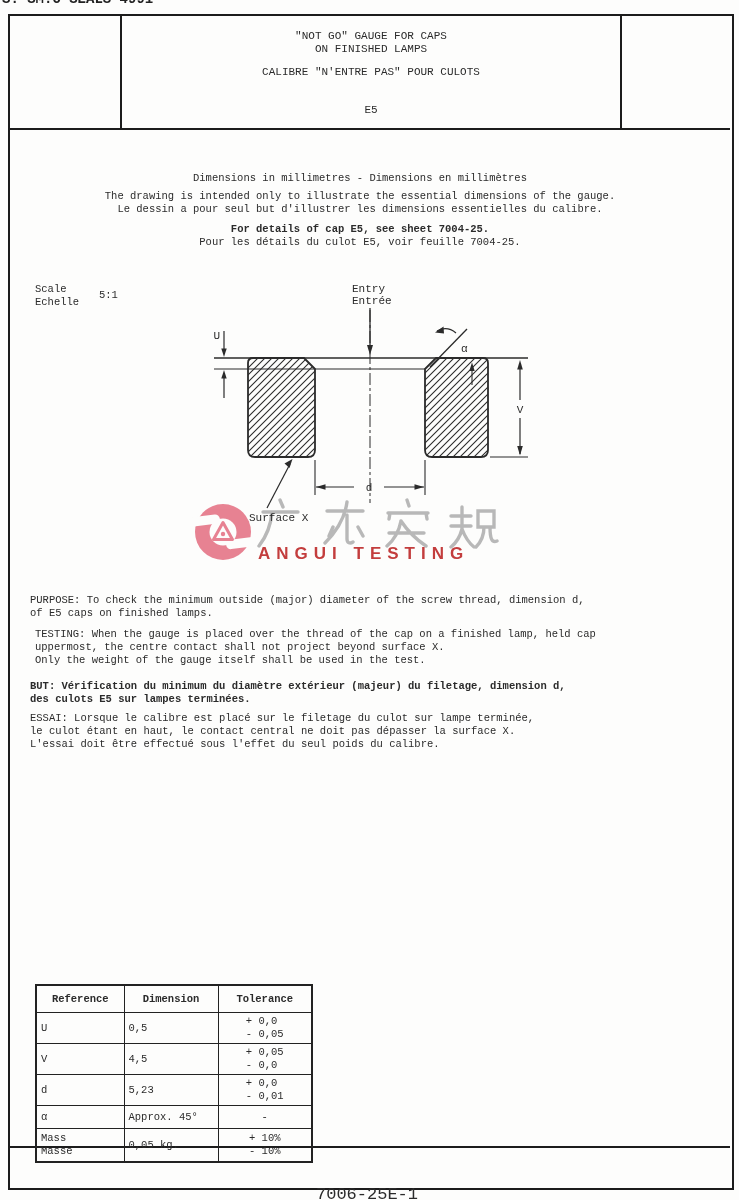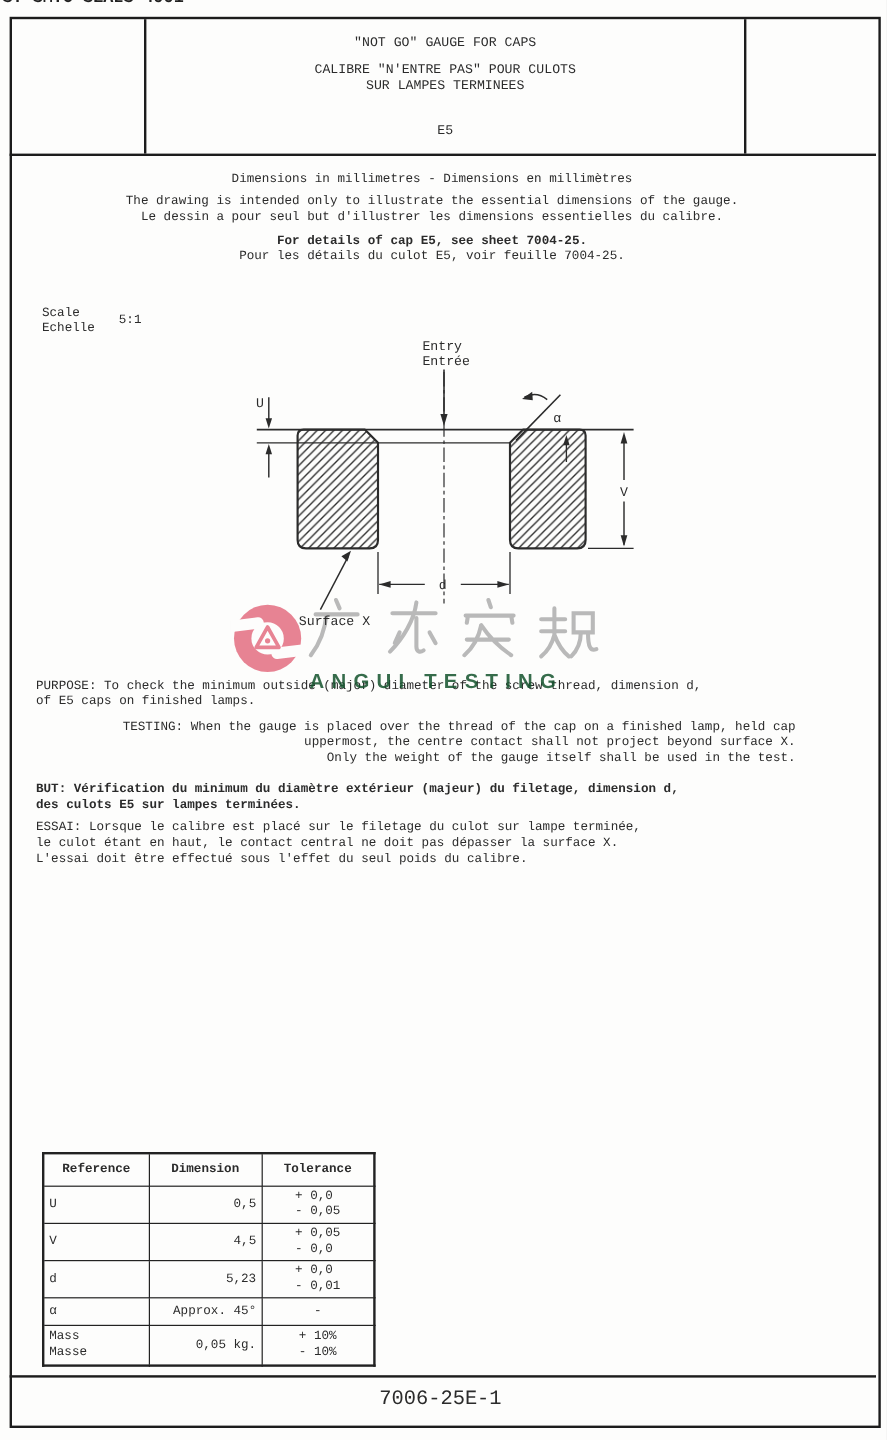--- a/index.html
+++ b/index.html
@@ -48,6 +48,7 @@
 
   <div style="position:absolute;left:122px;top:30px;width:498px;">
     <div class="c hdr" style="line-height:13px;">"NOT GO" GAUGE FOR CAPS</div>
+    <div class="c hdr" style="line-height:13px;">ON FINISHED LAMPS</div>
     <div class="c hdr" style="line-height:13px;margin-top:10px;">CALIBRE "N'ENTRE PAS" POUR CULOTS</div>
     <div class="c hdr" style="line-height:13px;">SUR LAMPES TERMINEES</div>
     <div class="c hdr" style="line-height:13px;margin-top:25px;">E5</div>

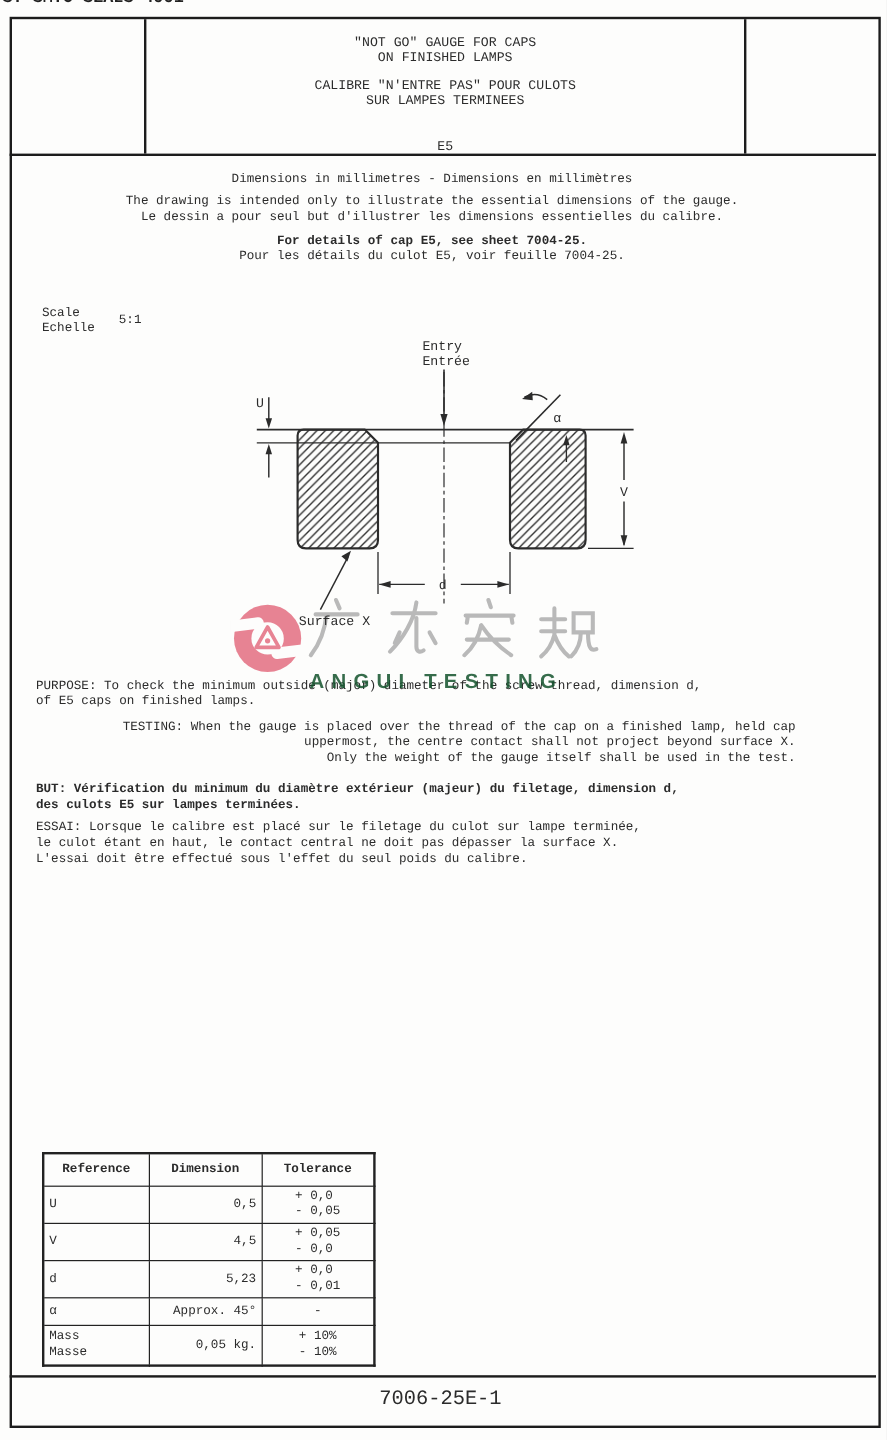--- a/index.html
+++ b/index.html
@@ -50,7 +50,6 @@
     <div class="c hdr" style="line-height:13px;">"NOT GO" GAUGE FOR CAPS</div>
     <div class="c hdr" style="line-height:13px;">ON FINISHED LAMPS</div>
     <div class="c hdr" style="line-height:13px;margin-top:10px;">CALIBRE "N'ENTRE PAS" POUR CULOTS</div>
-    <div class="c hdr" style="line-height:13px;">SUR LAMPES TERMINEES</div>
     <div class="c hdr" style="line-height:13px;margin-top:25px;">E5</div>
   </div>
 

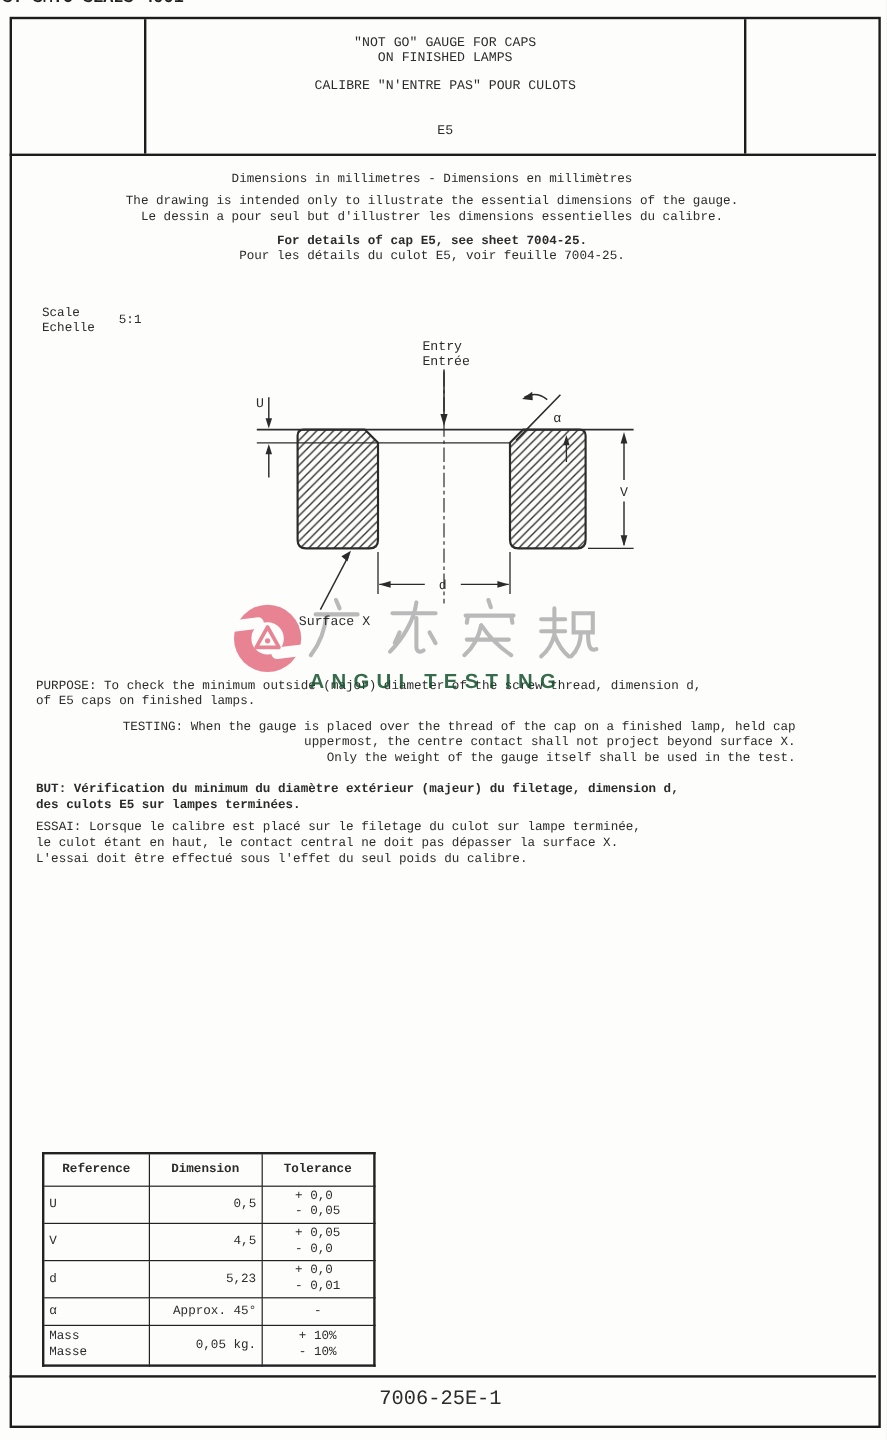--- a/index.html
+++ b/index.html
@@ -7,7 +7,7 @@
         font-family:"Liberation Mono","DejaVu Sans Mono",monospace;color:#2b2b2b;}
   .line{position:absolute;background:#1c1c1c;}
   .t{position:absolute;font:10.5px/13px "Liberation Mono","DejaVu Sans Mono",monospace;
-     color:#2b2b2b;white-space:pre-line;}
+     color:#2b2b2b;white-space:pre-line;margin-top:28px;}
   .c{text-align:center;}
   .hdr{font-size:11px;}
   .topclip{position:absolute;left:2px;top:0;width:280px;height:9px;overflow:hidden;}

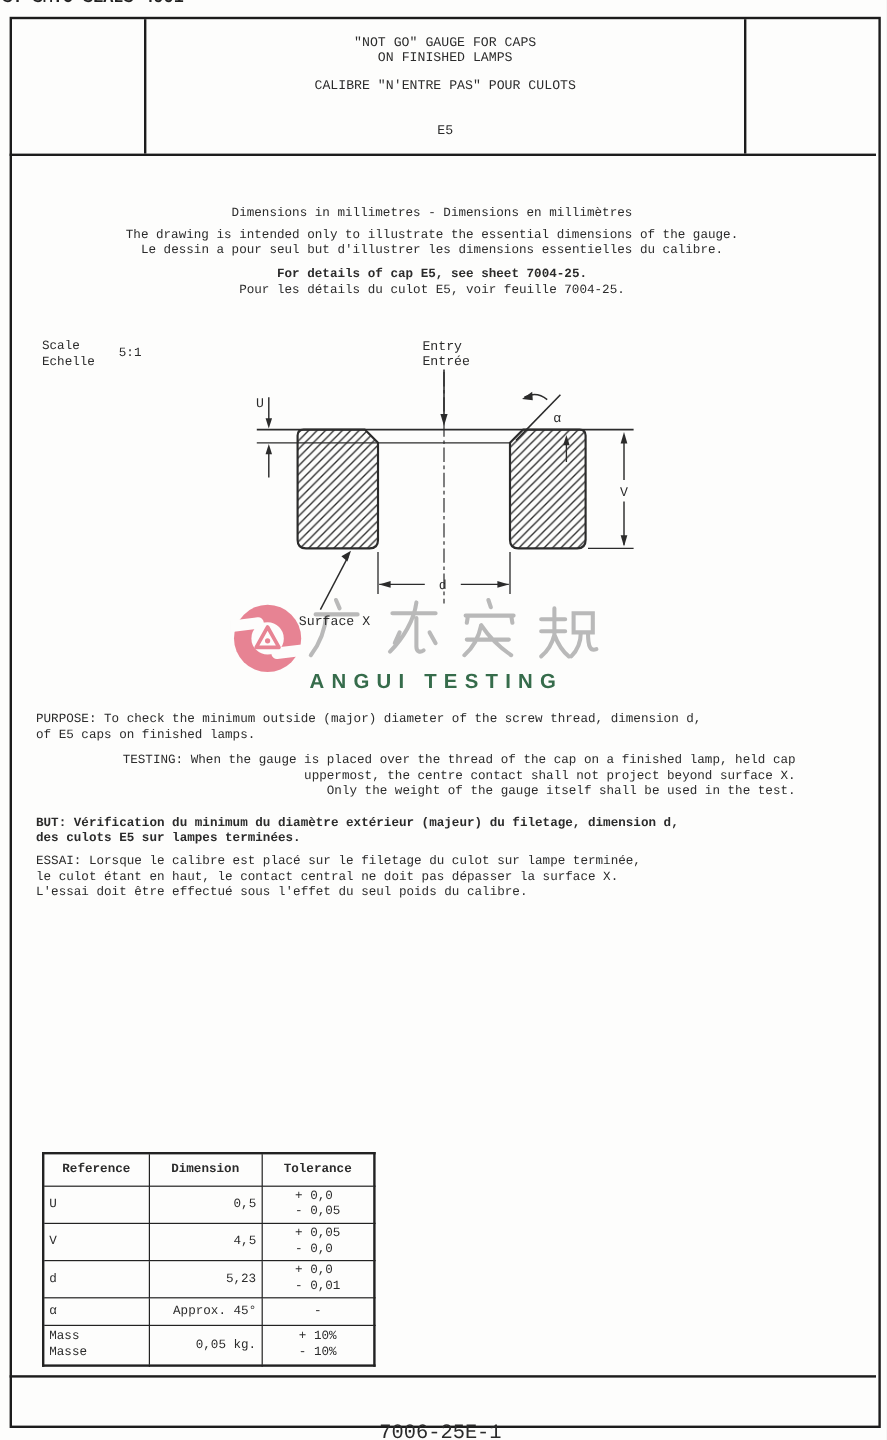--- a/index.html
+++ b/index.html
@@ -18,8 +18,8 @@
   .wm{position:absolute;left:192px;top:497px;width:340px;height:78px;z-index:1;}
   .wm-logo{position:absolute;left:0;top:3px;}
   .wm-cn{position:absolute;left:62px;top:0;}
-  .wm-en{position:absolute;left:66px;top:61px;font-family:"Liberation Sans","DejaVu Sans",sans-serif;
-         font-weight:bold;font-size:17px;letter-spacing:6px;color:#14532d;opacity:.85;}
+  .wm-en{position:absolute;left:66px;top:47px;font-family:"Liberation Sans","DejaVu Sans",sans-serif;
+         font-weight:bold;font-size:17px;letter-spacing:6px;color:#b91c1c;opacity:.85;}
   table.spec{position:absolute;left:35px;top:960px;border-collapse:collapse;border:2px solid #222;
              font:10.5px/13px "Liberation Mono","DejaVu Sans Mono",monospace;color:#2b2b2b;padding-left:24px;}
   table.spec th,table.spec td{border:1.5px solid #222;padding:2px 4px;white-space:pre-line;}

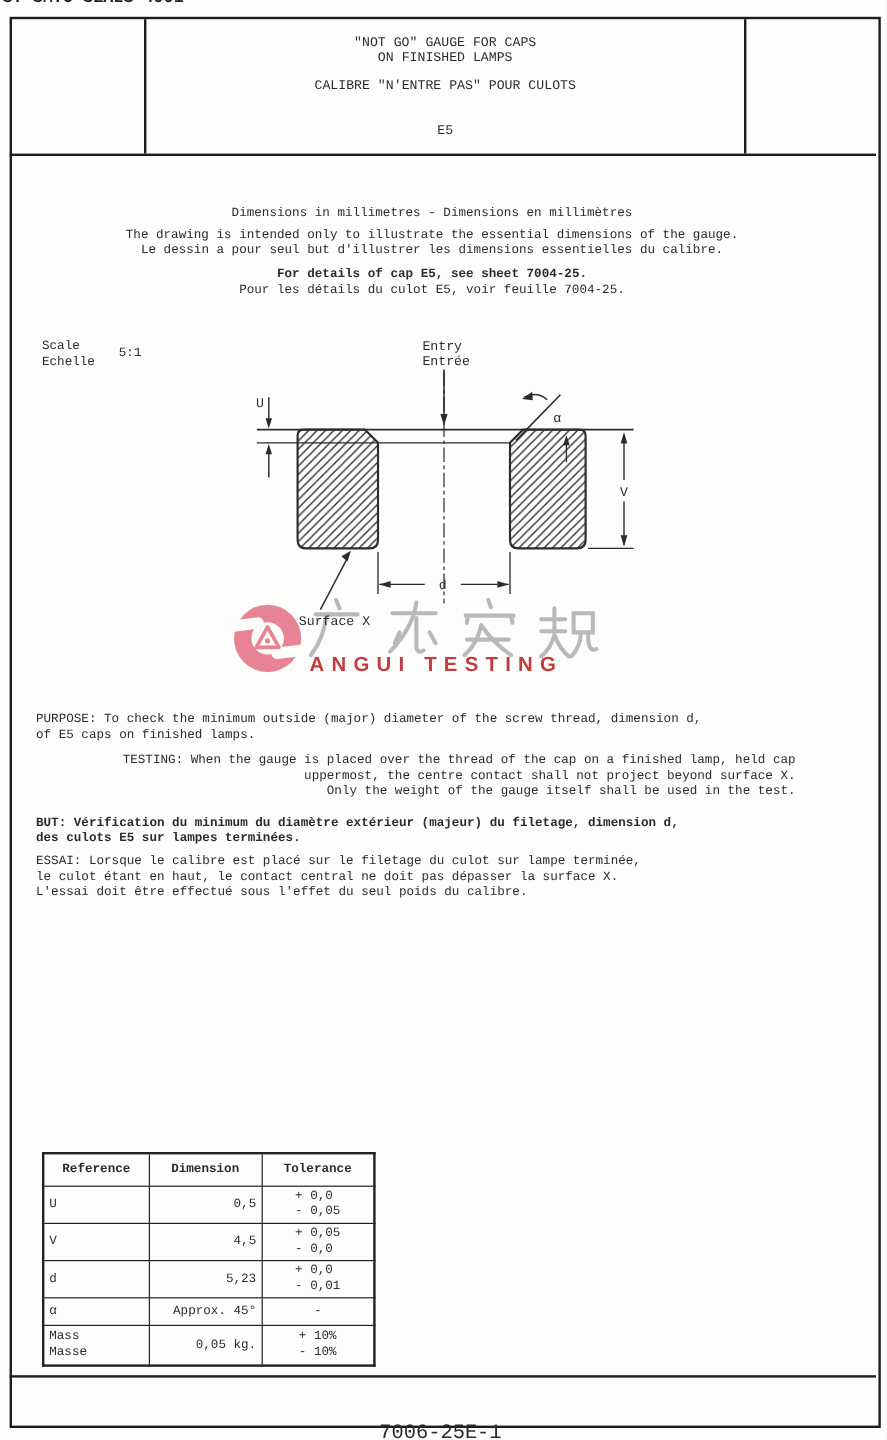--- a/index.html
+++ b/index.html
@@ -164,7 +164,7 @@
 
   <div class="t" style="left:30px;top:566px;width:640px;">PURPOSE: To check the minimum outside (major) diameter of the screw thread, dimension d,
 of E5 caps on finished lamps.</div>
-  <div class="t" style="left:23px;top:600px;width:640px;text-align:right;">TESTING: When the gauge is placed over the thread of the cap on a finished lamp, held cap
+  <div class="t" style="left:35px;top:600px;width:640px;">TESTING: When the gauge is placed over the thread of the cap on a finished lamp, held cap
 uppermost, the centre contact shall not project beyond surface X.
 Only the weight of the gauge itself shall be used in the test.</div>
   <div class="t" style="left:30px;top:652px;width:640px;font-weight:bold;">BUT: Vérification du minimum du diamètre extérieur (majeur) du filetage, dimension d,

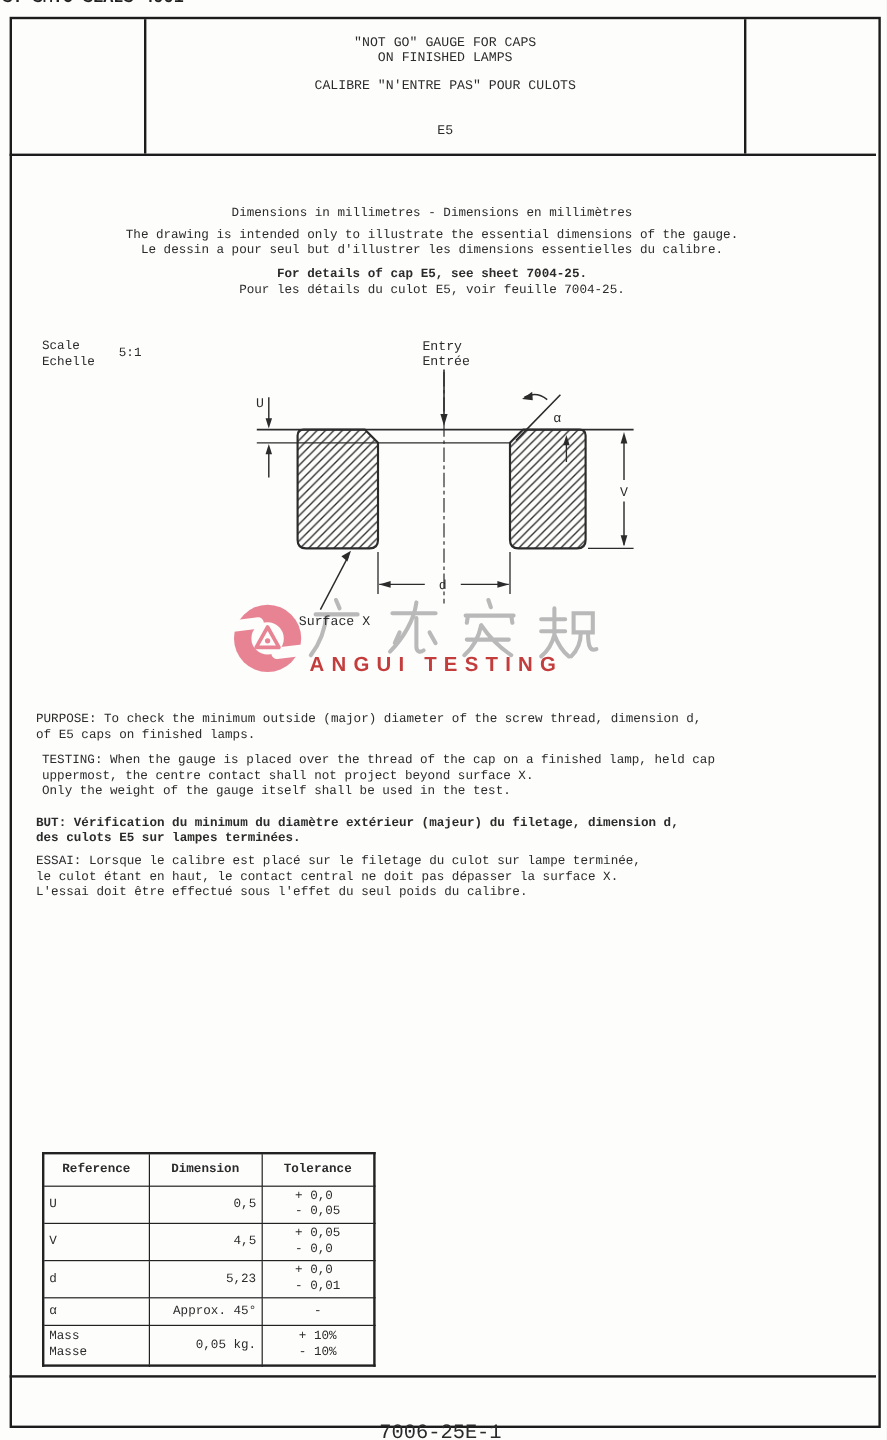--- a/index.html
+++ b/index.html
@@ -20,7 +20,7 @@
   .wm-cn{position:absolute;left:62px;top:0;}
   .wm-en{position:absolute;left:66px;top:47px;font-family:"Liberation Sans","DejaVu Sans",sans-serif;
          font-weight:bold;font-size:17px;letter-spacing:6px;color:#b91c1c;opacity:.85;}
-  table.spec{position:absolute;left:35px;top:960px;border-collapse:collapse;border:2px solid #222;
+  table.spec{position:absolute;left:35px;top:984px;border-collapse:collapse;border:2px solid #222;
              font:10.5px/13px "Liberation Mono","DejaVu Sans Mono",monospace;color:#2b2b2b;padding-left:24px;}
   table.spec th,table.spec td{border:1.5px solid #222;padding:2px 4px;white-space:pre-line;}
   table.spec th{font-weight:bold;height:22px;}

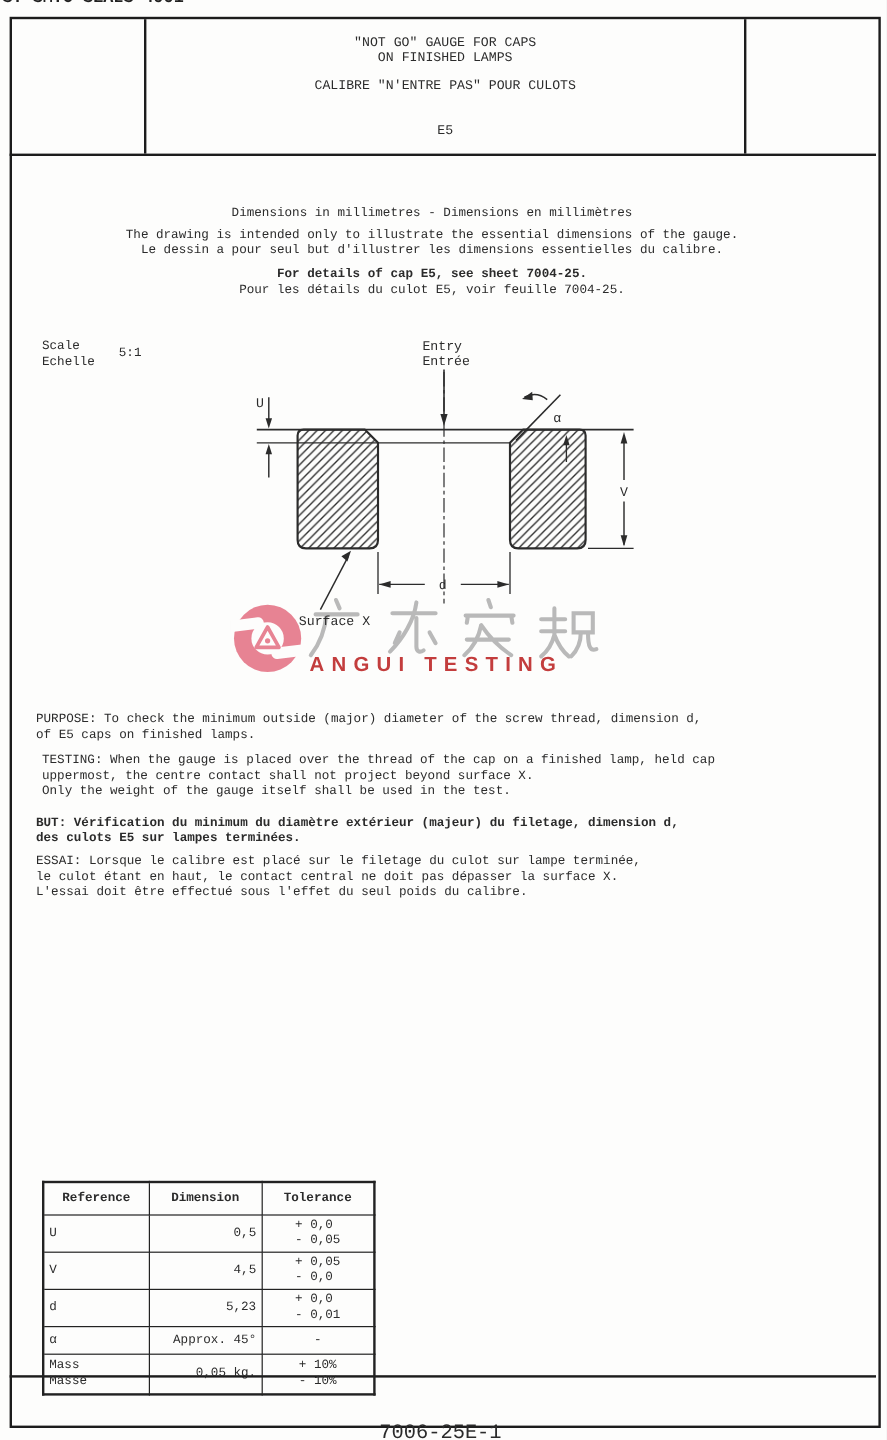--- a/index.html
+++ b/index.html
@@ -26,7 +26,7 @@
   table.spec th{font-weight:bold;height:22px;}
   col.c1{width:88px;}col.c2{width:94px;}col.c3{width:94px;}
   td.ref{text-align:left;padding-left:9px;}
-  td.dim{text-align:right;}
+  td.dim{text-align:left;}
   td.tol{text-align:center;}
   td.tol span{display:inline-block;text-align:left;}
   tr.r1 td{height:24px;}tr.r2 td{height:25px;}tr.r3 td{height:25px;}tr.r4 td{height:18px;}tr.r5 td{height:28px;}

